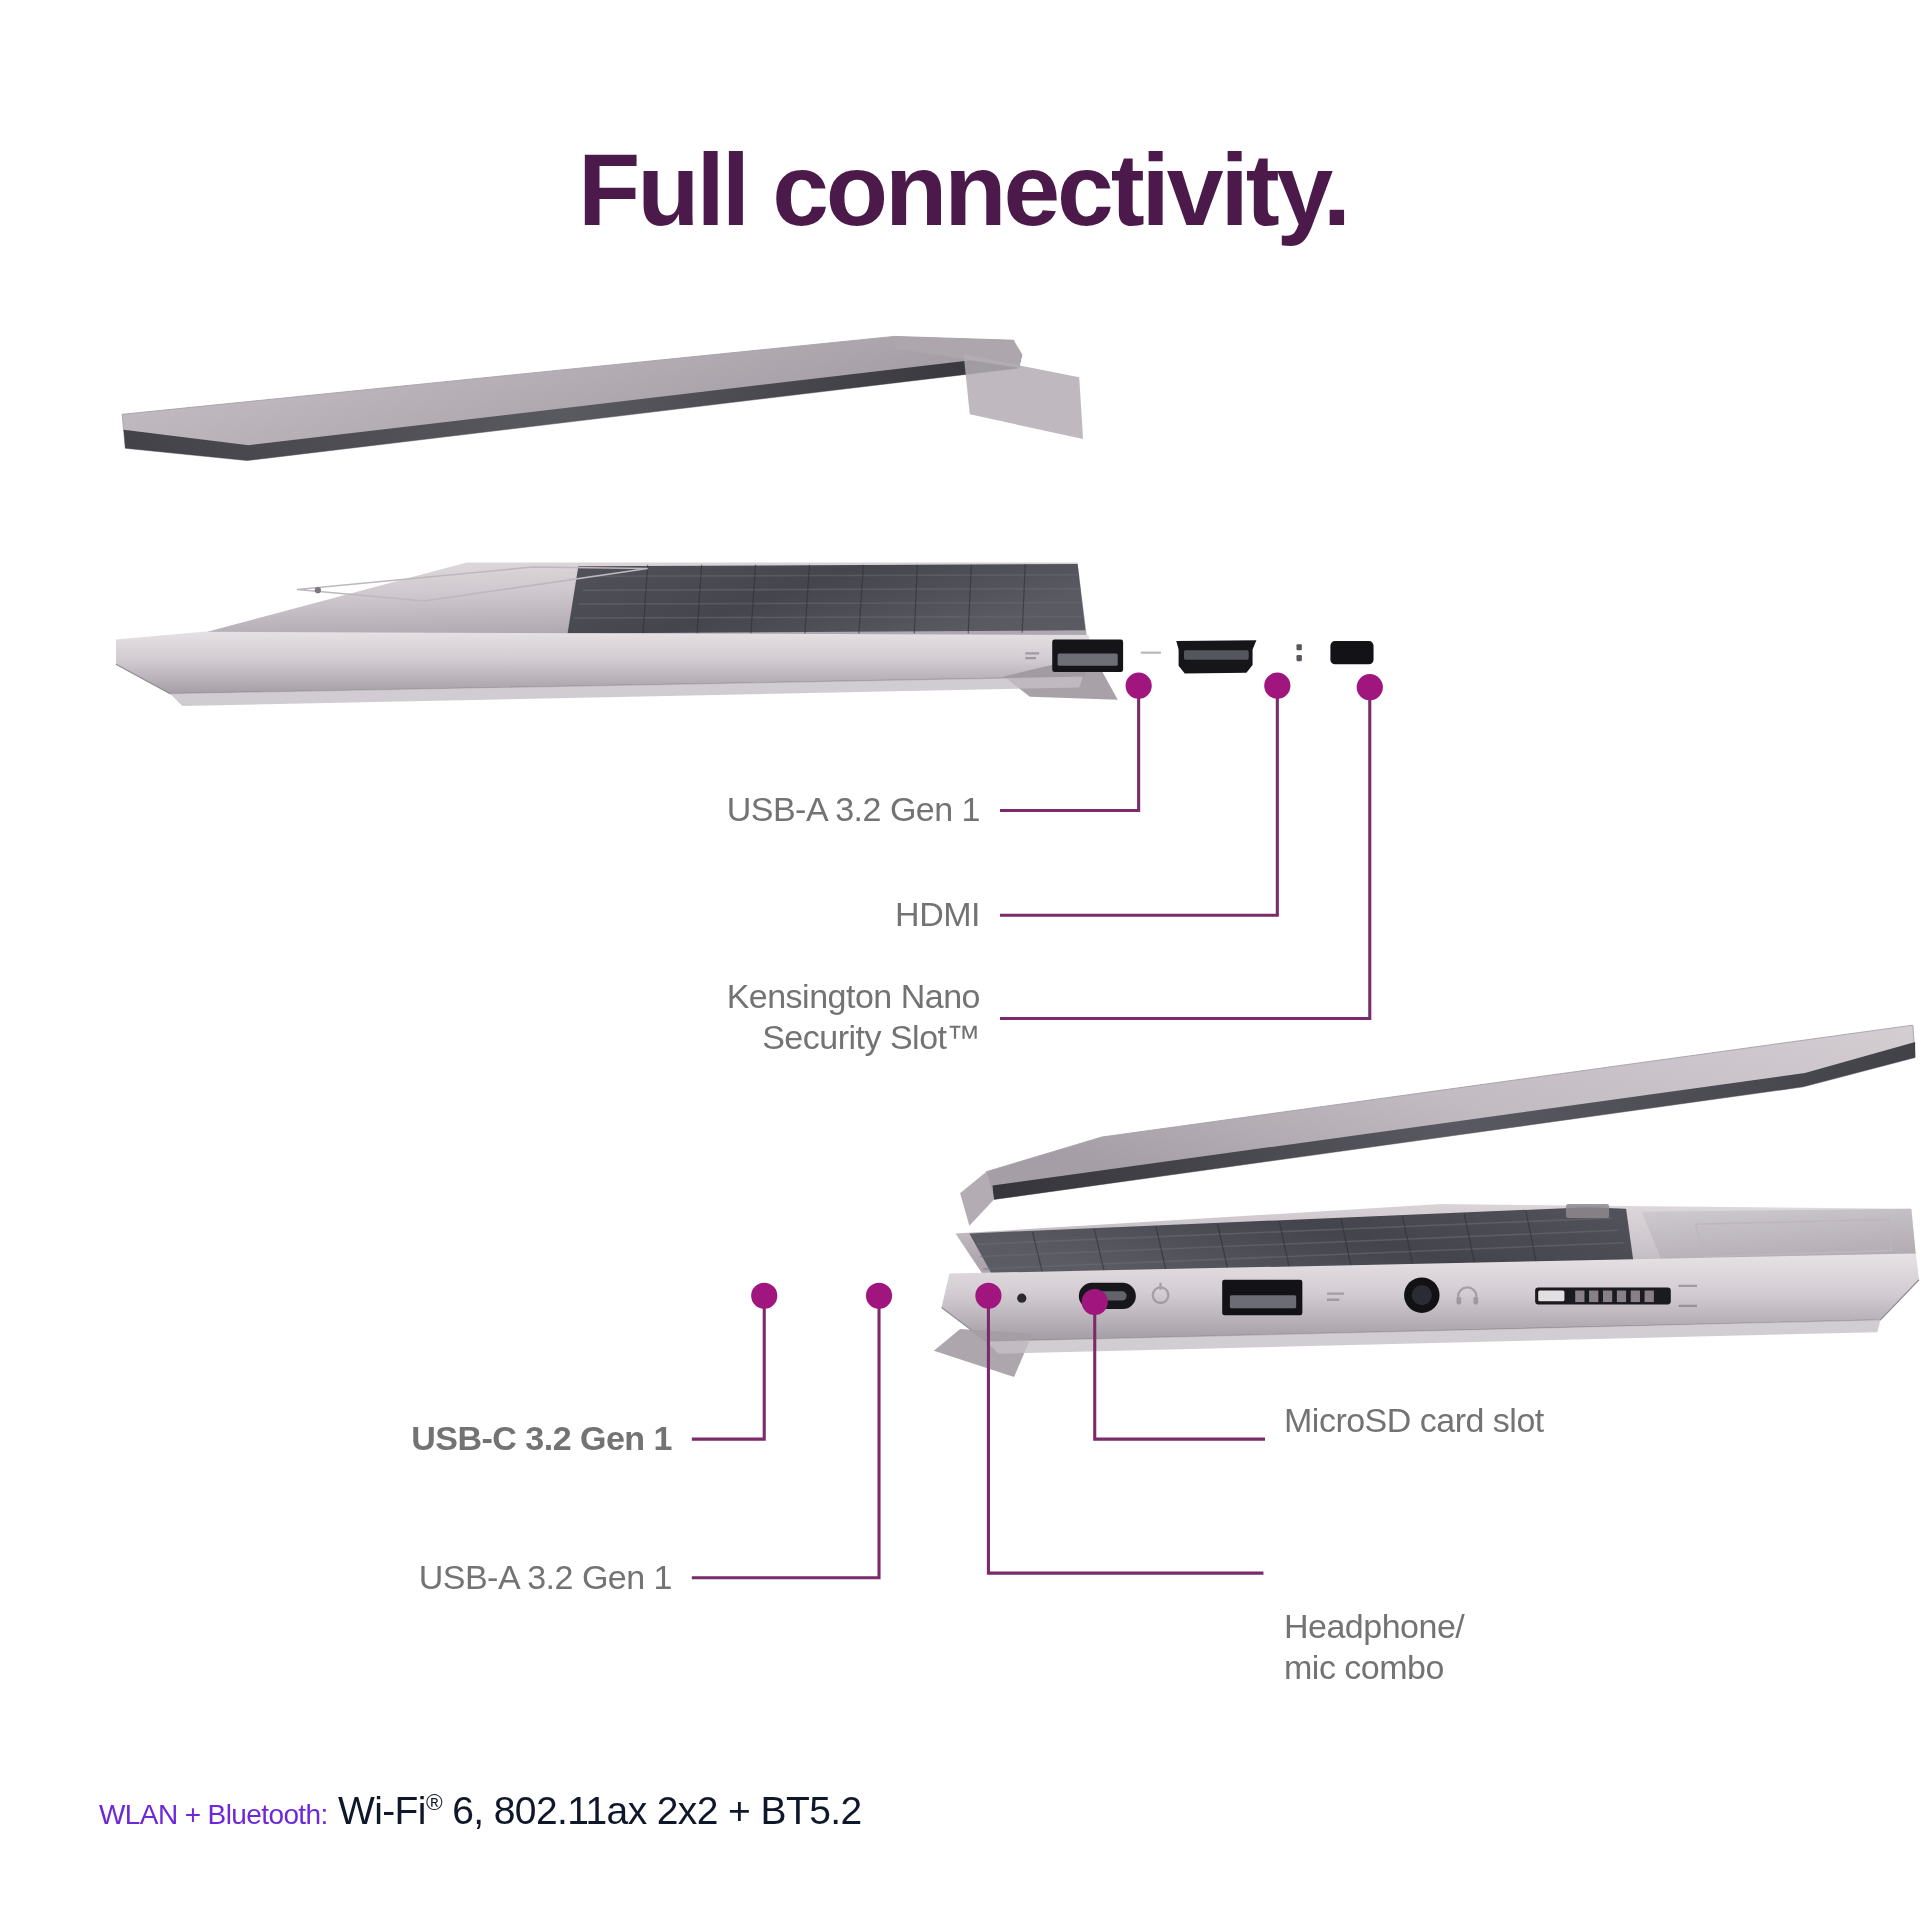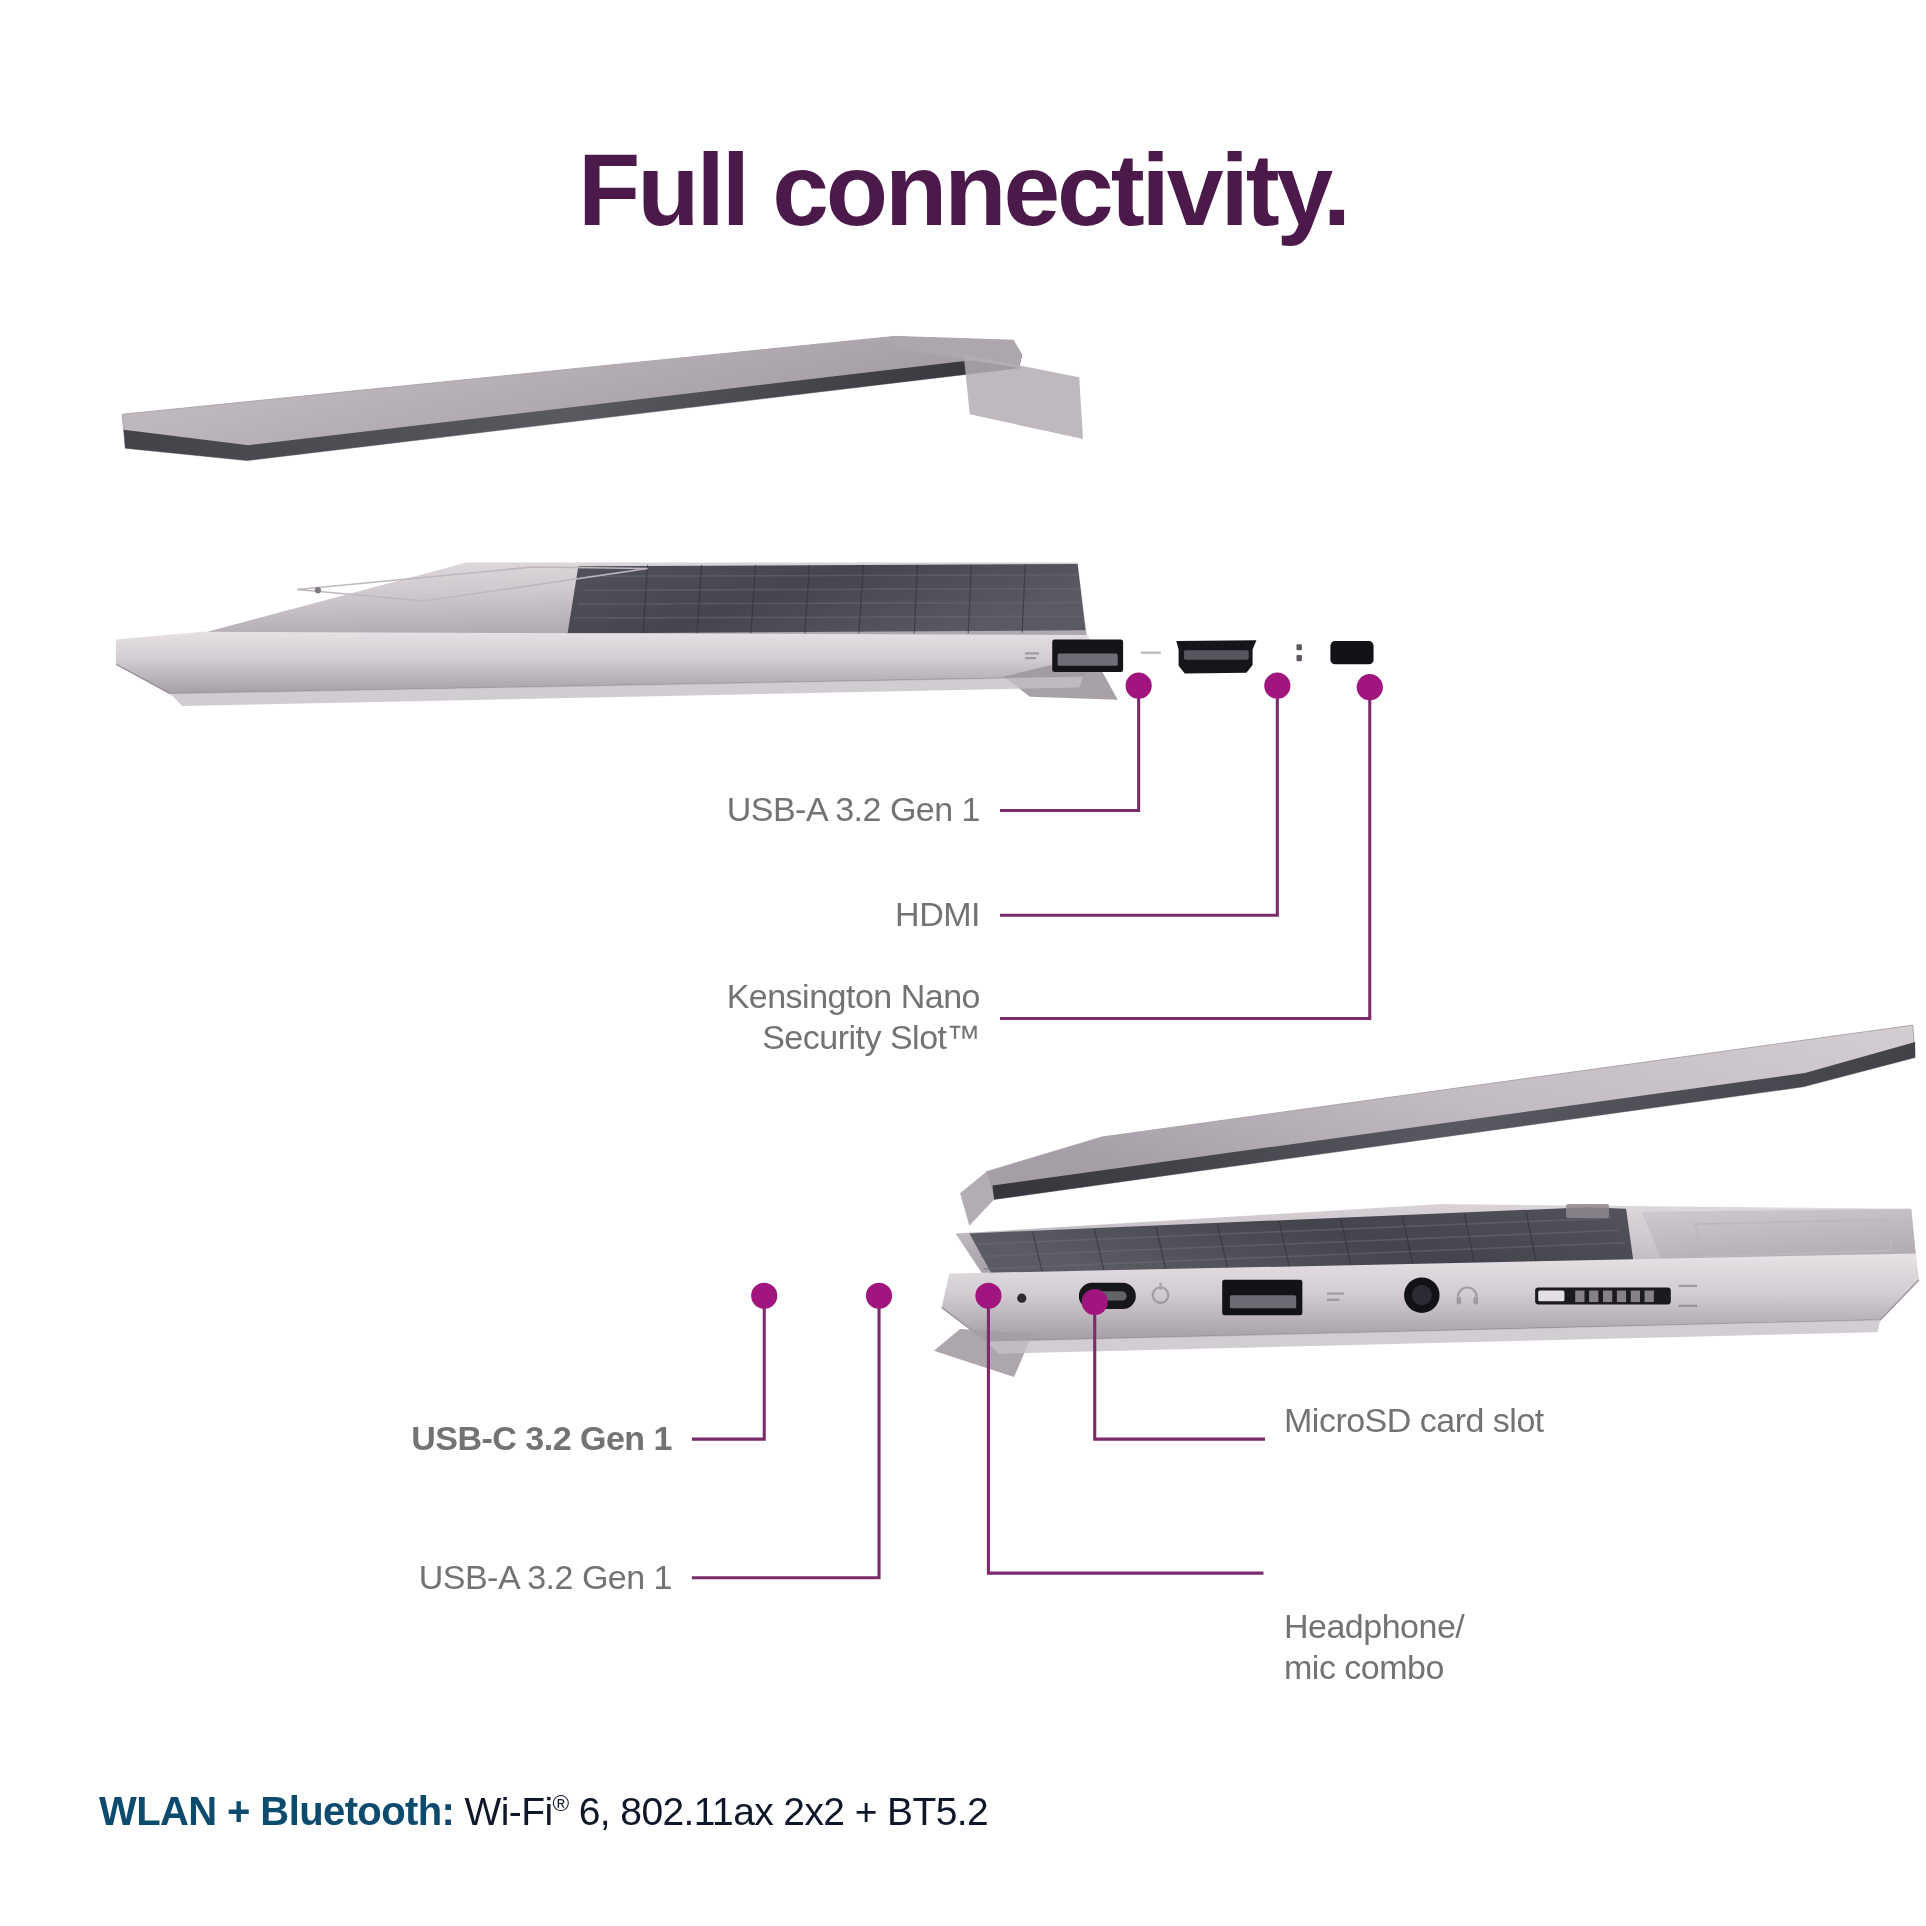--- a/index.html
+++ b/index.html
@@ -70,9 +70,9 @@
     white-space: nowrap;
   }
   #footer-key {
-    font-weight: 700;
-    color: #0c4a6e;
-    font-size: 40px;
+    font-weight: 400;
+    color: #6d28d9;
+    font-size: 28px;
   }
   #footer-val {
     color: #0f172a;

